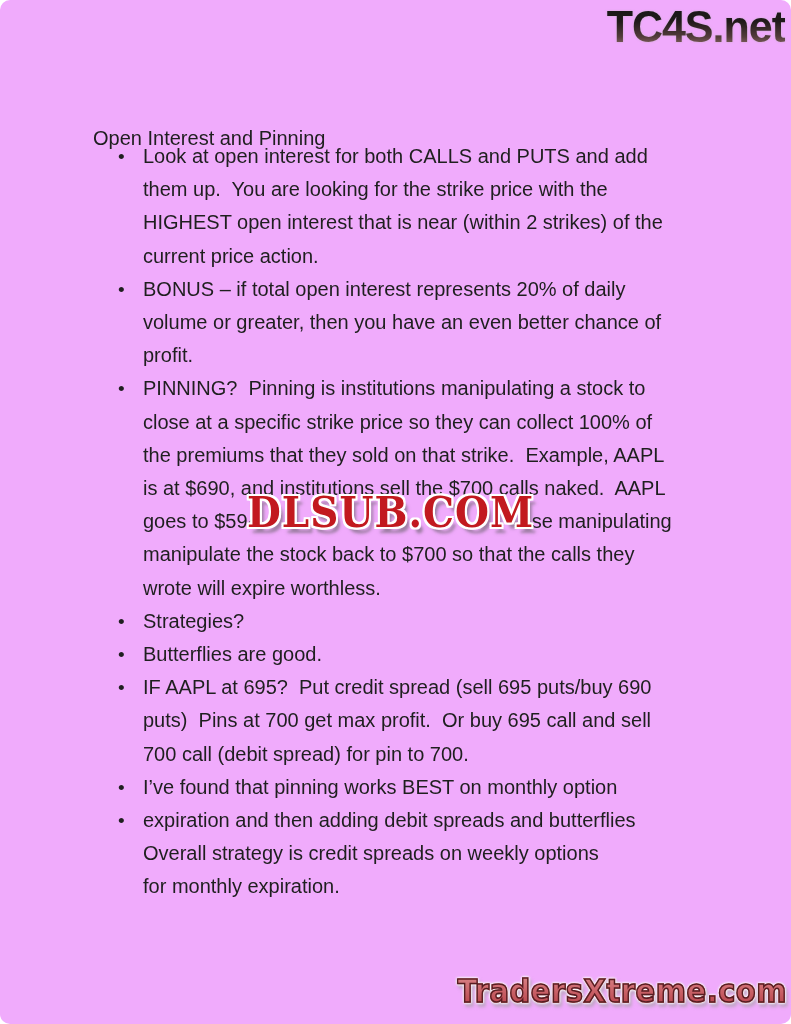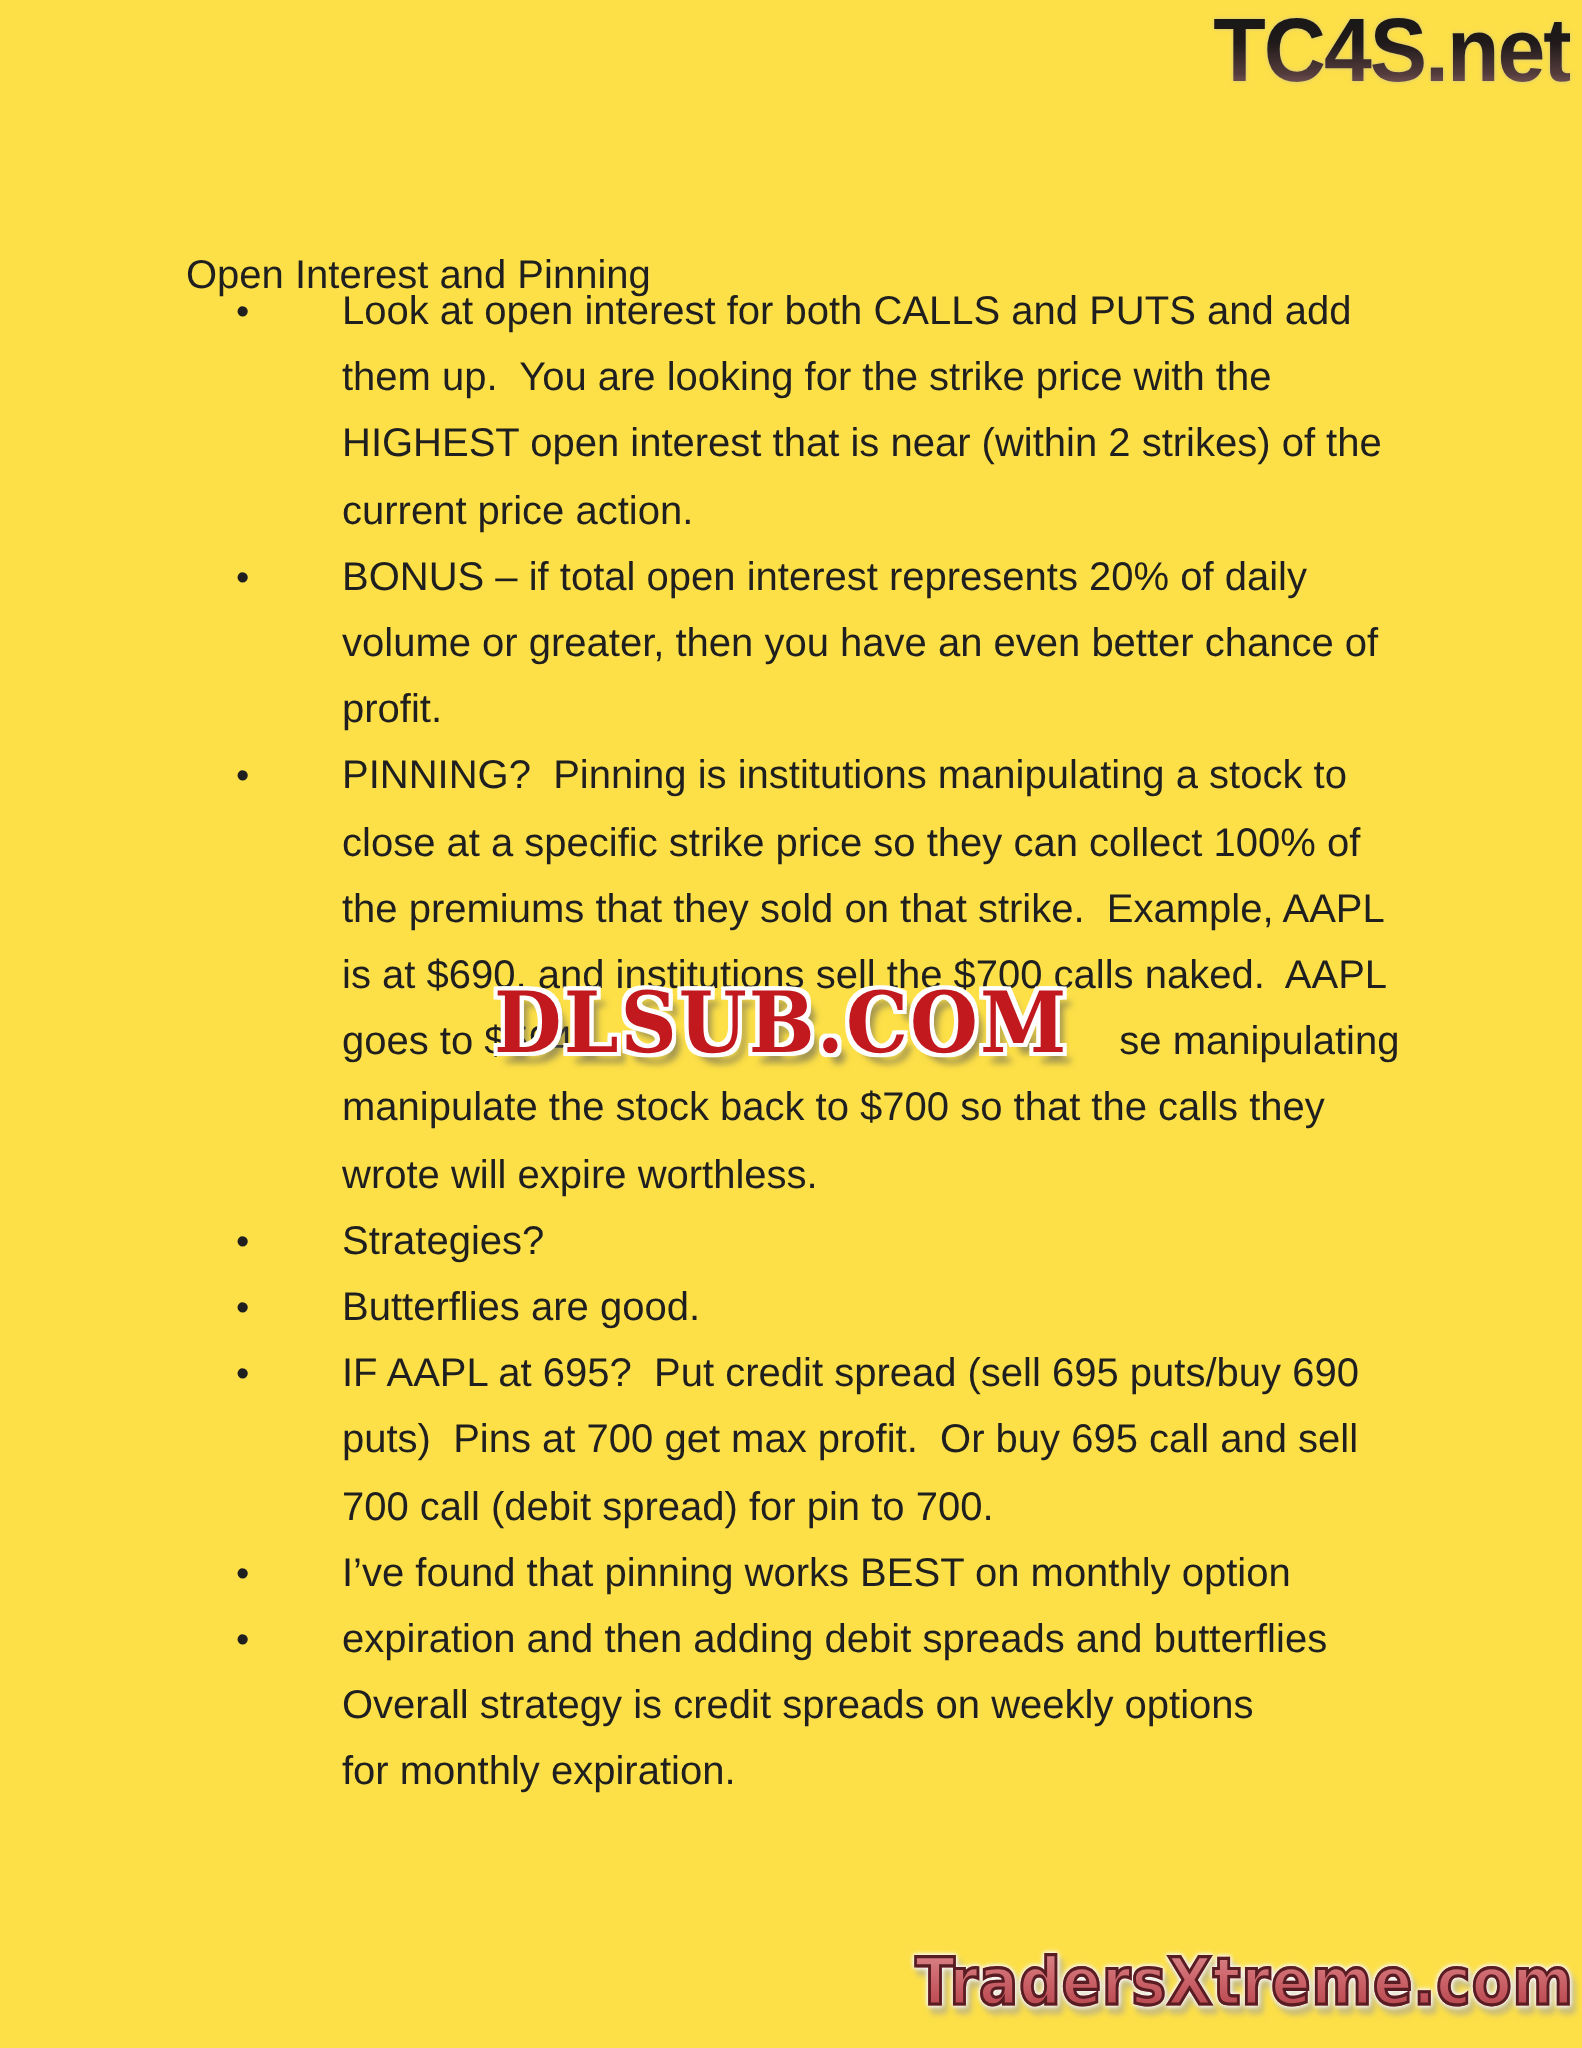--- a/index.html
+++ b/index.html
@@ -7,10 +7,11 @@
     position: relative;
     width: 791px;
     height: 1024px;
-    background: #fde047;
+    background: #f0abfc;
     overflow: hidden;
     font-family: "Liberation Sans", sans-serif;
     color: #1f1f1f;
+    border-radius: 10px;
   }
 
   

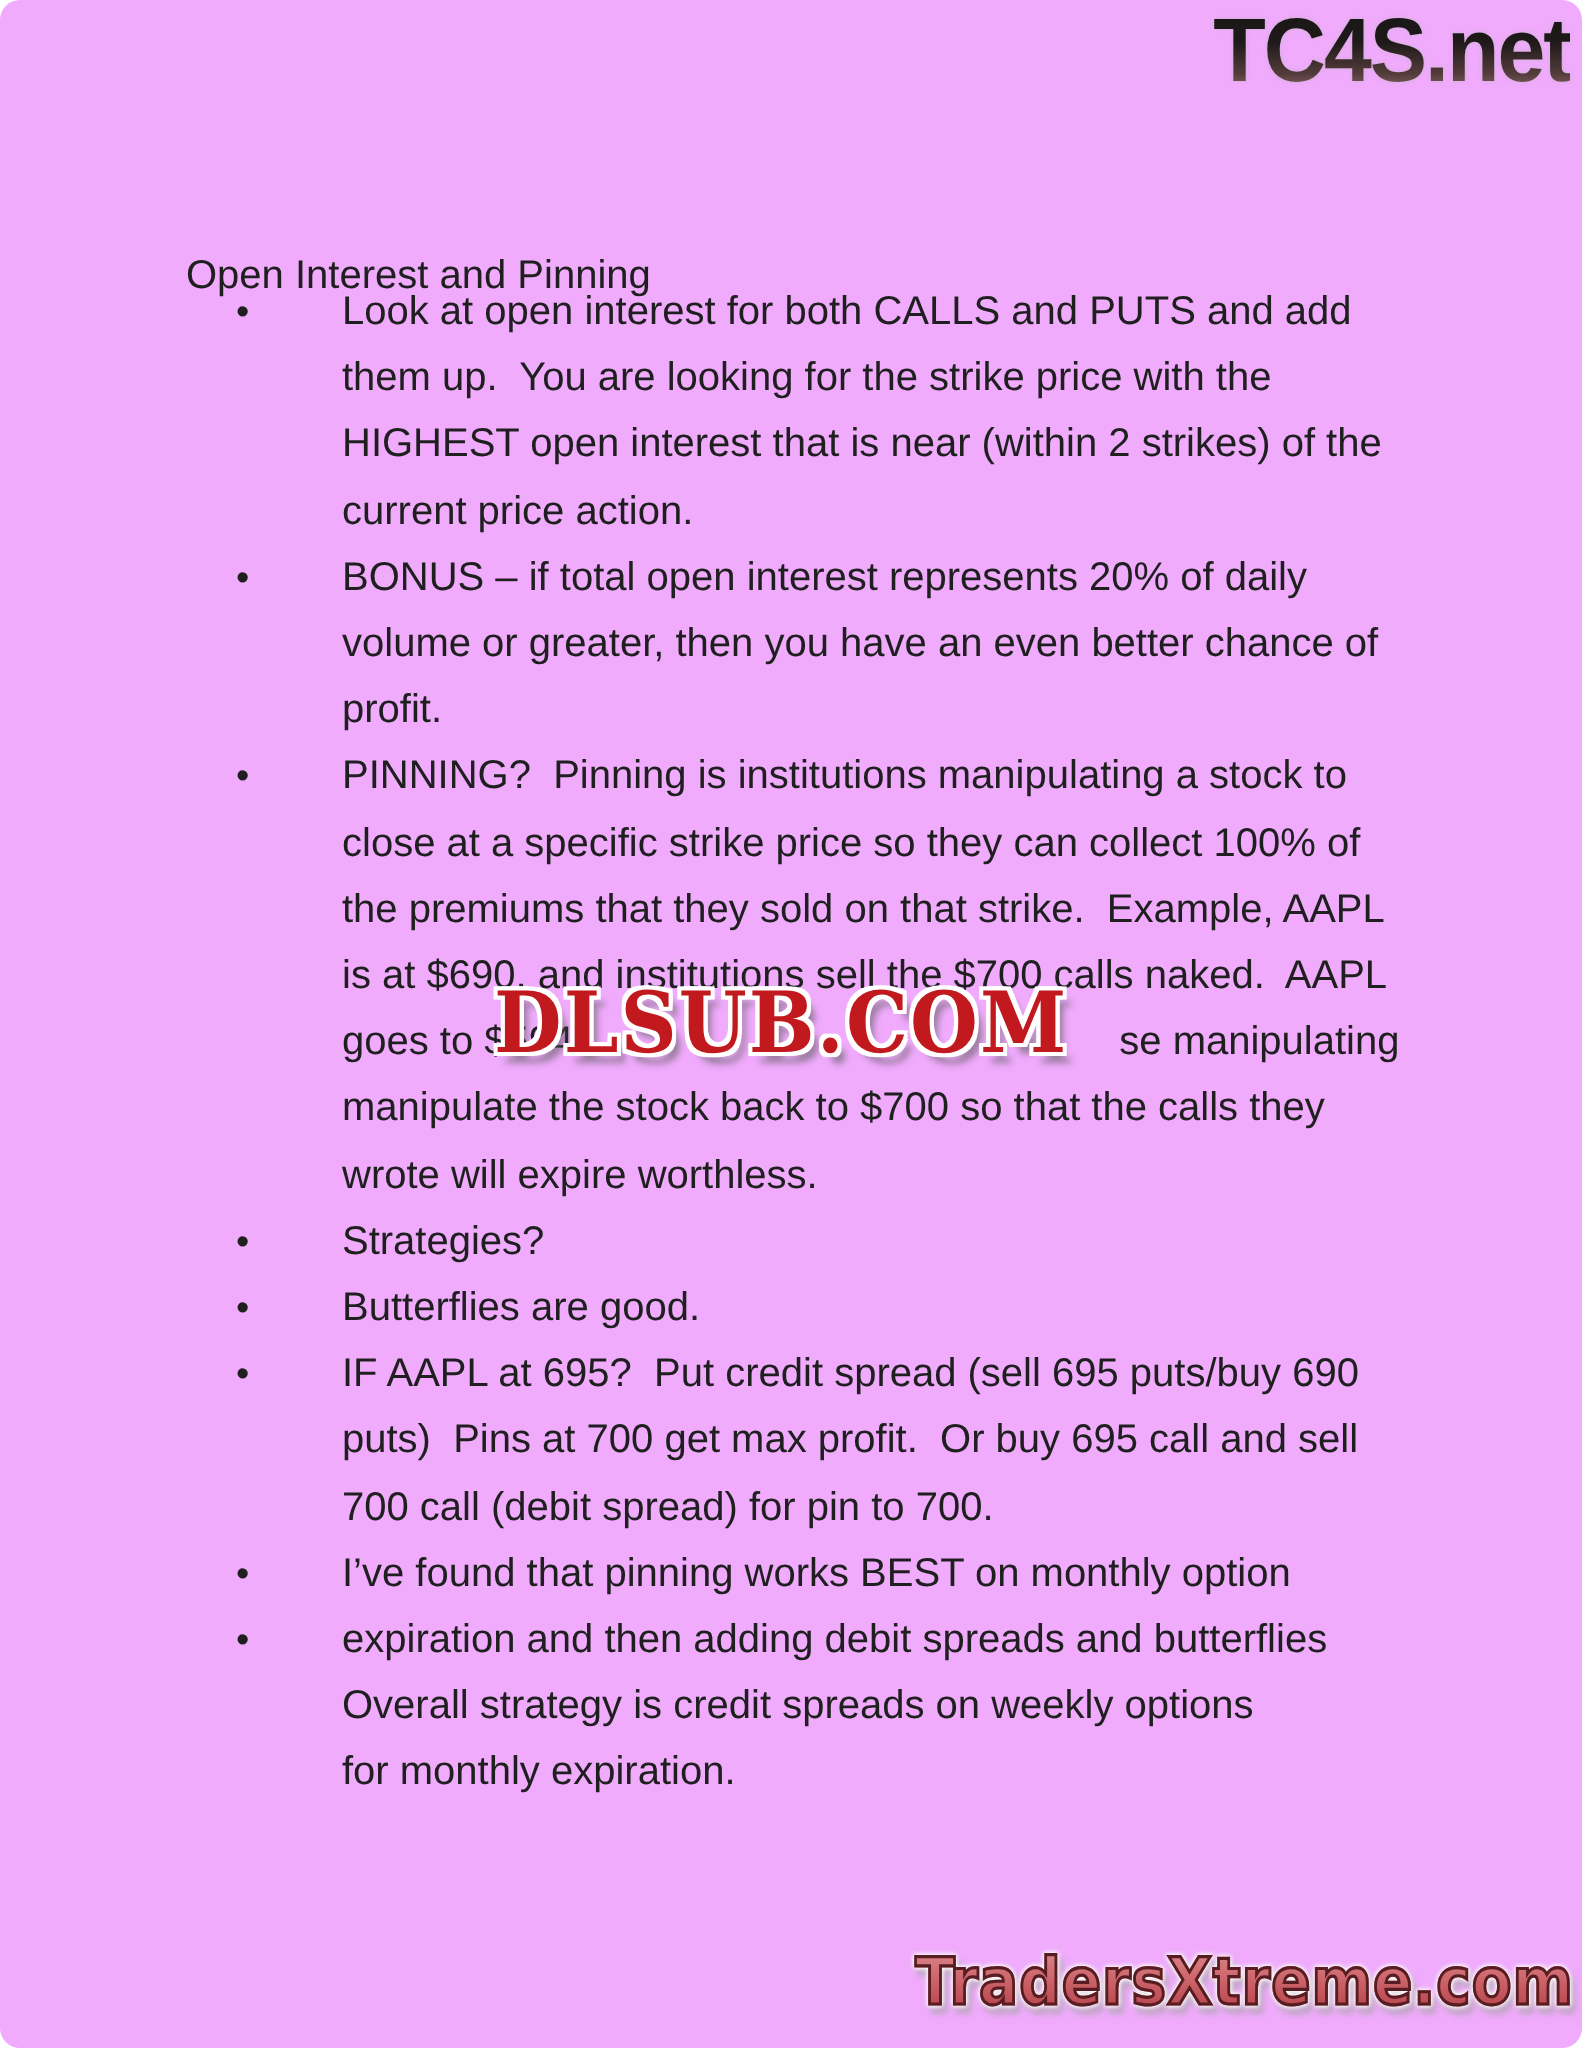--- a/index.html
+++ b/index.html
@@ -58,7 +58,7 @@
     line-height: 33.2px;
     color: #1f1f1f;
   }
-  .lines { flex: 1; margin-left: 28px; }
+  .lines { flex: 1; }
   .line {
     font-size: 20px;
     line-height: 33.2px;

